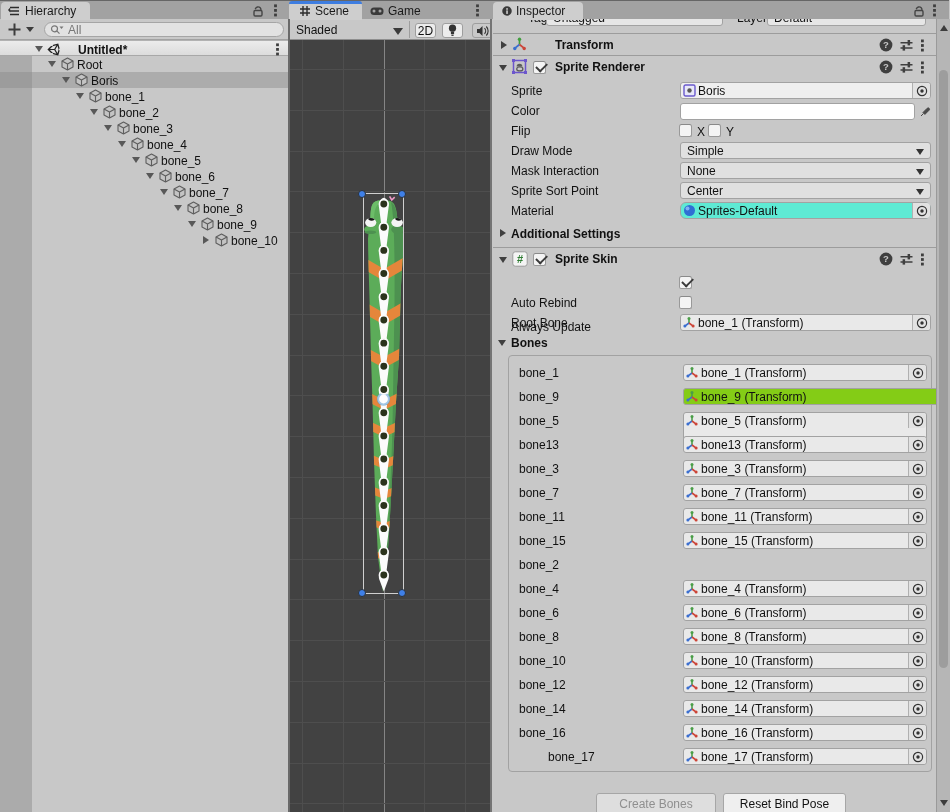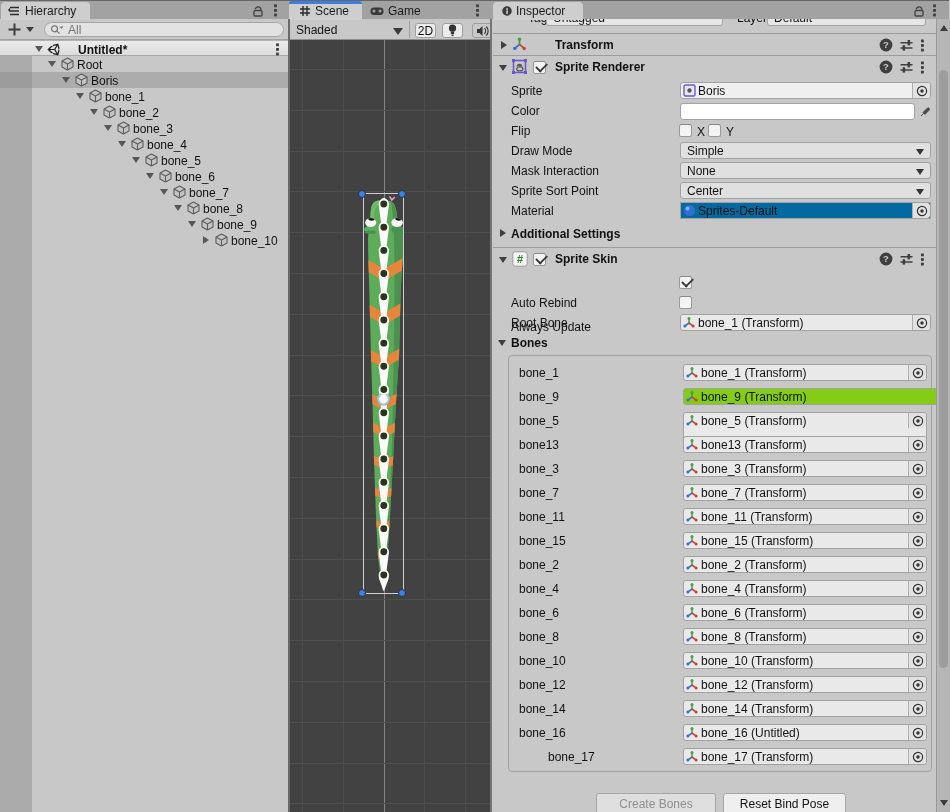--- a/index.html
+++ b/index.html
@@ -430,7 +430,7 @@
         <div class="abs" style="left:235px; top:6px; width:0; height:0; border-left:4.5px solid transparent; border-right:4.5px solid transparent; border-top:6px solid #333;"></div>
       </div>
 <div class="abs" style="left:19px; top:204px;">Material</div>
-<div class="abs" style="left:188px; top:202px; width:251px; height:17px; border:1px solid #a2a2a2; border-radius:0; background:#0369a1;">
+<div class="abs" style="left:188px; top:202px; width:251px; height:17px; border:1px solid #a2a2a2; border-radius:6px; background:#5eead4;">
         <div class="abs" style="left:2px; top:1px;"><svg width="13" height="13" viewBox="0 0 13 13">
             <circle cx="6.5" cy="6.5" r="5.5" fill="#2f6fd4"></circle>
             <circle cx="4.5" cy="4.5" r="2" fill="#7fb3f5"></circle>

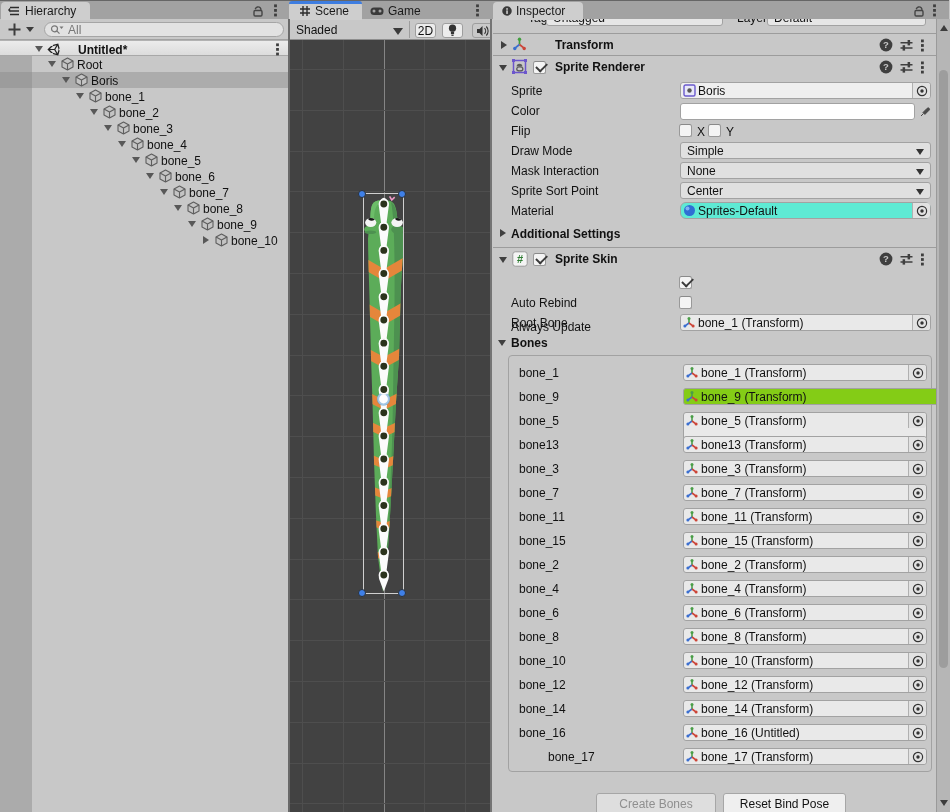--- a/index.html
+++ b/index.html
@@ -656,25 +656,6 @@
         </div>
       </div>
       <div class="abs" style="left:27px; top:558px;">bone_2</div>
-      <div class="abs" style="left:191px; top:556px; width:244px; height:17px; border:1px solid #a2a2a2; border-radius:3px; background:#e9e9e9;">
-        <div class="abs" style="left:2px; top:1px;">
-          <svg class="abs" style="left:0px; top:1px;" width="12" height="12" viewBox="0 0 12 12">
-            <path d="M6 6 L6 1.2" stroke="#4a9e48" stroke-width="1.6"></path>
-            <path d="M6 6 L1.8 9.2" stroke="#3b6fd0" stroke-width="1.6"></path>
-            <path d="M6 6 L10.2 9.2" stroke="#cc4438" stroke-width="1.6"></path>
-            <circle cx="6" cy="1.6" r="1.5" fill="#4a9e48"></circle>
-            <circle cx="1.9" cy="9.1" r="1.5" fill="#3b6fd0"></circle>
-            <circle cx="10.1" cy="9.1" r="1.5" fill="#cc4438"></circle>
-          </svg>
-        </div>
-        <div class="abs" style="left:17px; top:0.5px;">bone_2 (Transform)</div>
-        <div class="objpick">
-          <svg width="12" height="12" viewBox="0 0 12 12">
-            <circle cx="6" cy="6" r="4.6" fill="none" stroke="#333" stroke-width="1.2"></circle>
-            <circle cx="6" cy="6" r="1.7" fill="#333"></circle>
-          </svg>
-        </div>
-      </div>
       <div class="abs" style="left:27px; top:582px;">bone_4</div>
       <div class="abs" style="left:191px; top:580px; width:244px; height:17px; border:1px solid #a2a2a2; border-radius:3px; background:#e9e9e9;">
         <div class="abs" style="left:2px; top:1px;">

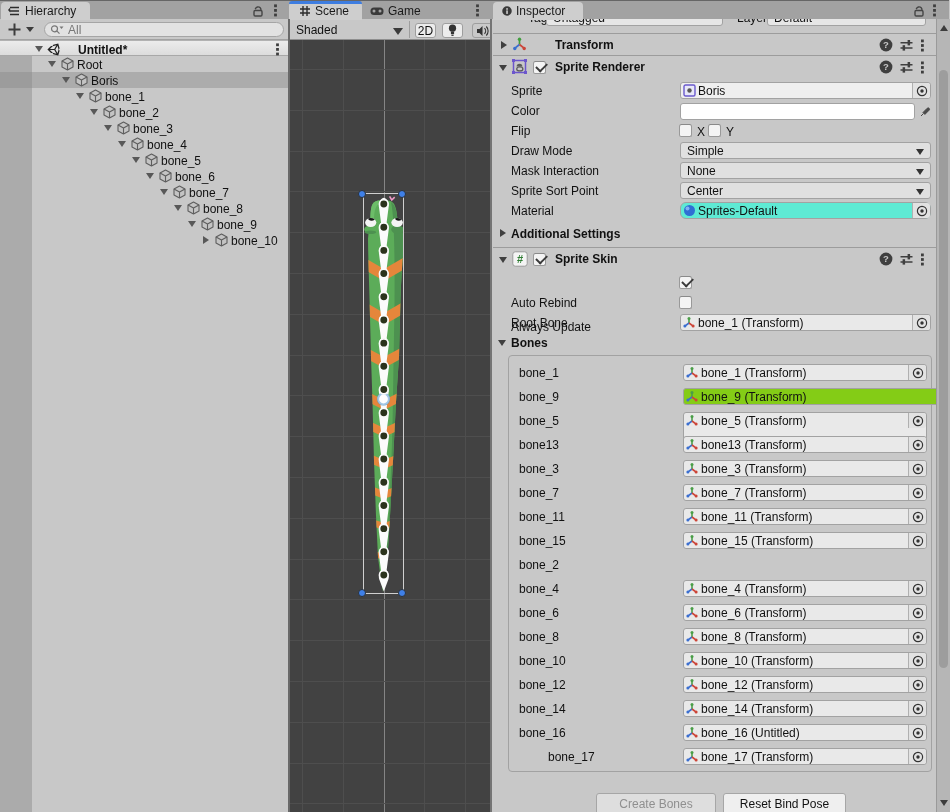--- a/index.html
+++ b/index.html
@@ -788,7 +788,7 @@
             <circle cx="10.1" cy="9.1" r="1.5" fill="#cc4438"></circle>
           </svg>
         </div>
-        <div class="abs" style="left:17px; top:0.5px;">bone_16 (Untitled)</div>
+        <div class="abs" style="left:17px; top:0.5px;">bone_16 (Transform)</div>
         <div class="objpick">
           <svg width="12" height="12" viewBox="0 0 12 12">
             <circle cx="6" cy="6" r="4.6" fill="none" stroke="#333" stroke-width="1.2"></circle>

